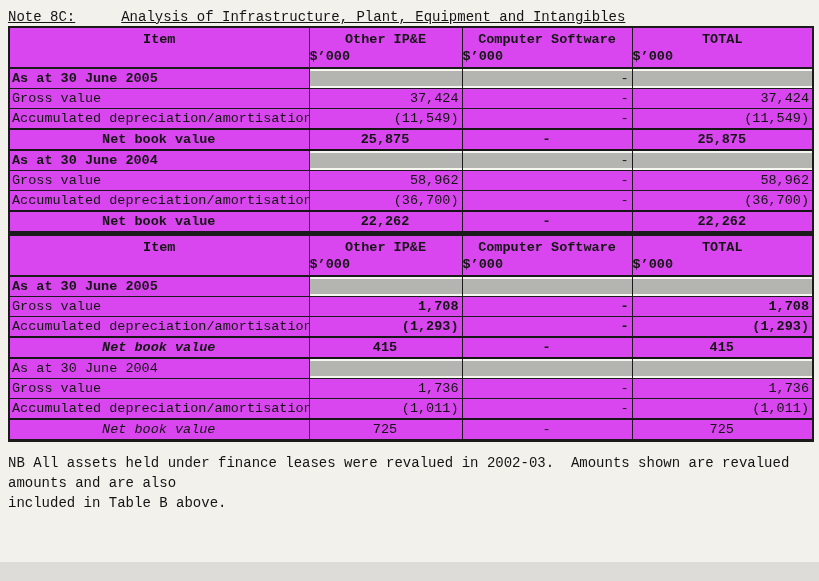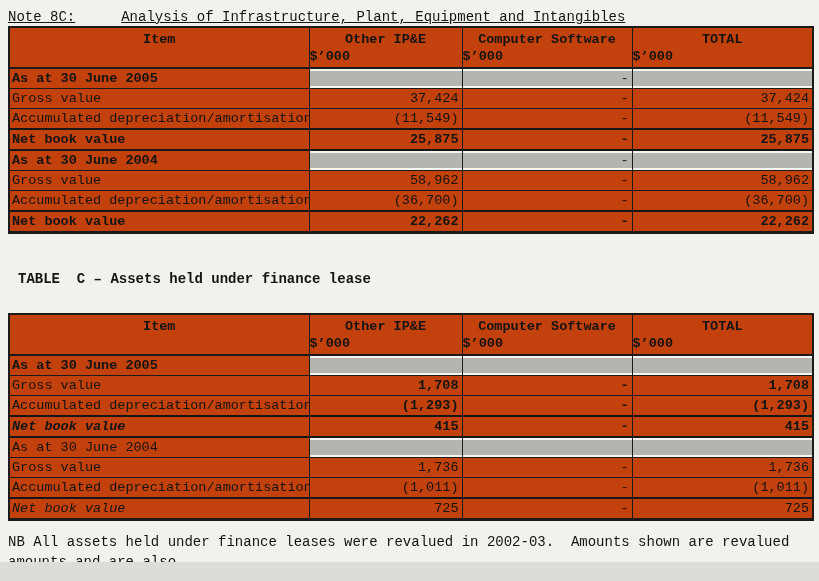--- a/index.html
+++ b/index.html
@@ -20,7 +20,7 @@
   table.fin-table{
     border-collapse:collapse;table-layout:fixed;
     width:804px;margin-left:8px;
-    background:#c2410c;
+    background:#d946ef;
     border:2px solid #1b1b1b;
     border-bottom-width:3px;
   }

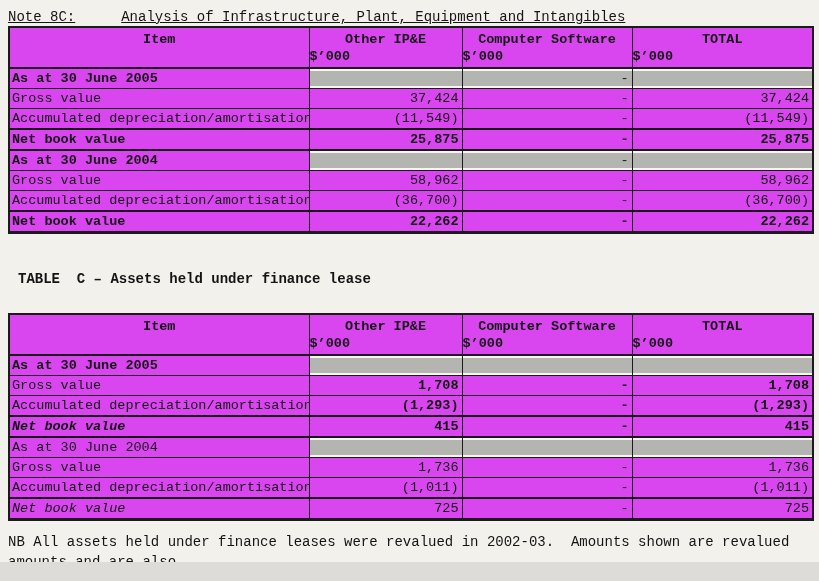--- a/index.html
+++ b/index.html
@@ -47,7 +47,7 @@
       #b4b4b0 2px, #b4b4b0 calc(100% - 2px),
       #f6f5f0 calc(100% - 2px), #f6f5f0 100%);
   }
-  tr.heavy-row td{border-top:2.5px solid #161616;border-bottom:2.5px solid #161616;}
+  tr.heavy-row td{border-top:2.5px solid #161616;border-bottom:2.5px solid #161616;text-align:center;}
   .footnote{
     margin:11px 0 0 8px;font-size:14px;line-height:20px;
     white-space:pre-wrap;

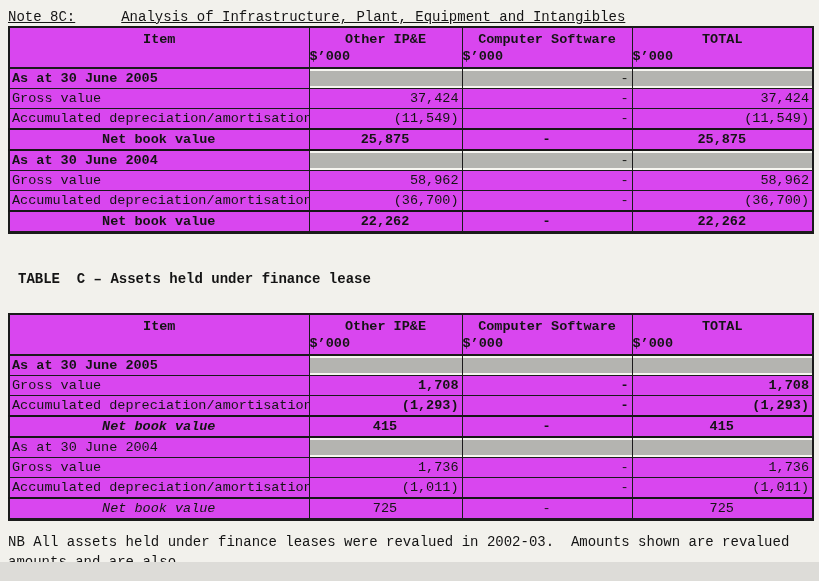--- a/index.html
+++ b/index.html
@@ -142,7 +142,6 @@
       </tbody>
   </table>
 
-  <div class="table-heading th-c">TABLE  C – Assets held under finance lease</div>
 
   <table class="fin-table">
     <colgroup>

